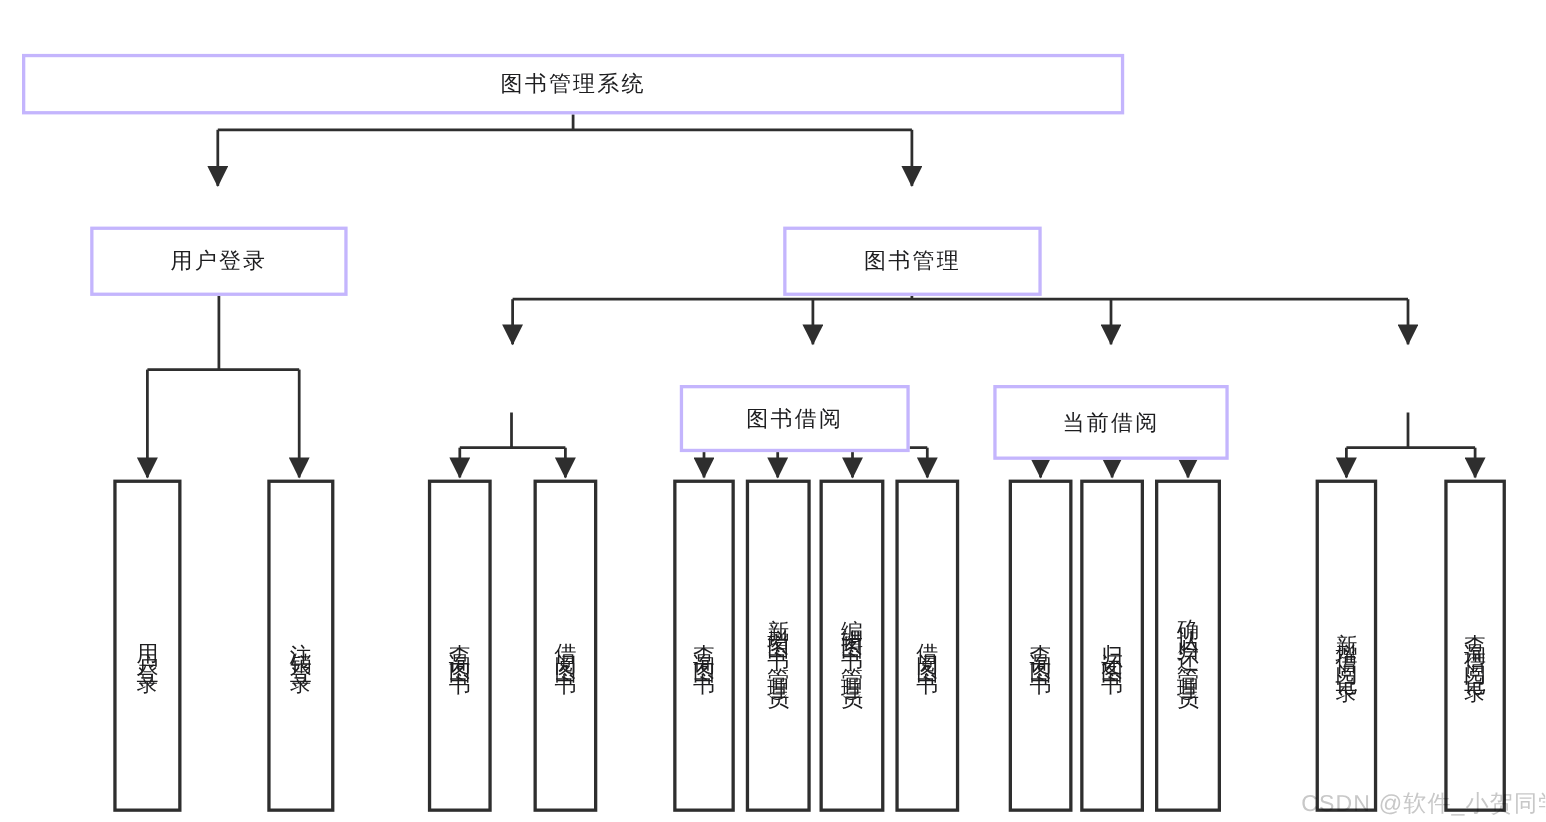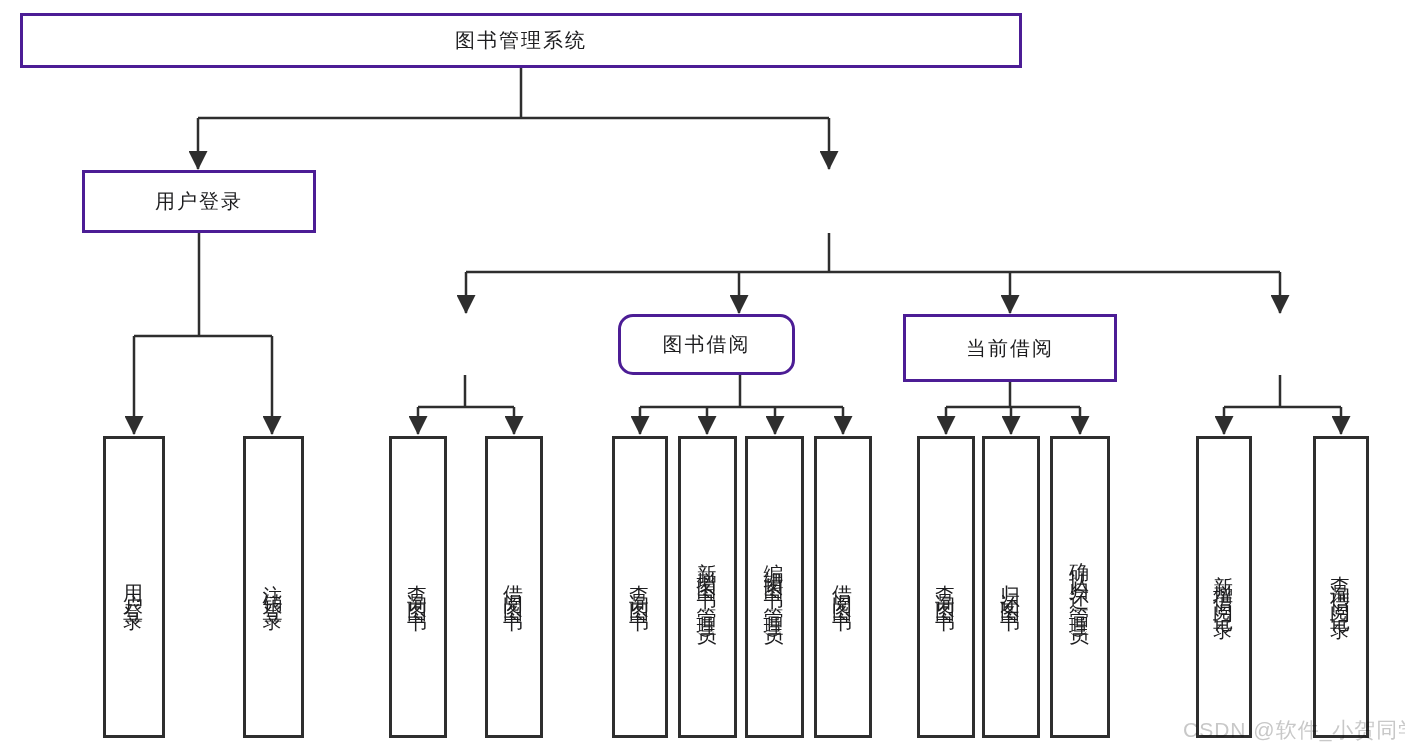--- a/index.html
+++ b/index.html
@@ -22,7 +22,7 @@
   .hnode {
     position: absolute;
     box-sizing: border-box;
-    border: 3px solid #4c1d95;
+    border: 3px solid #c4b5fd;
     background: #ffffff;
     display: flex;
     align-items: center;
@@ -31,6 +31,7 @@
     letter-spacing: 2px;
     color: #1d1d1f;
     z-index: 2;
+    margin-top: 36px;
   }
   .leaf {
     position: absolute;

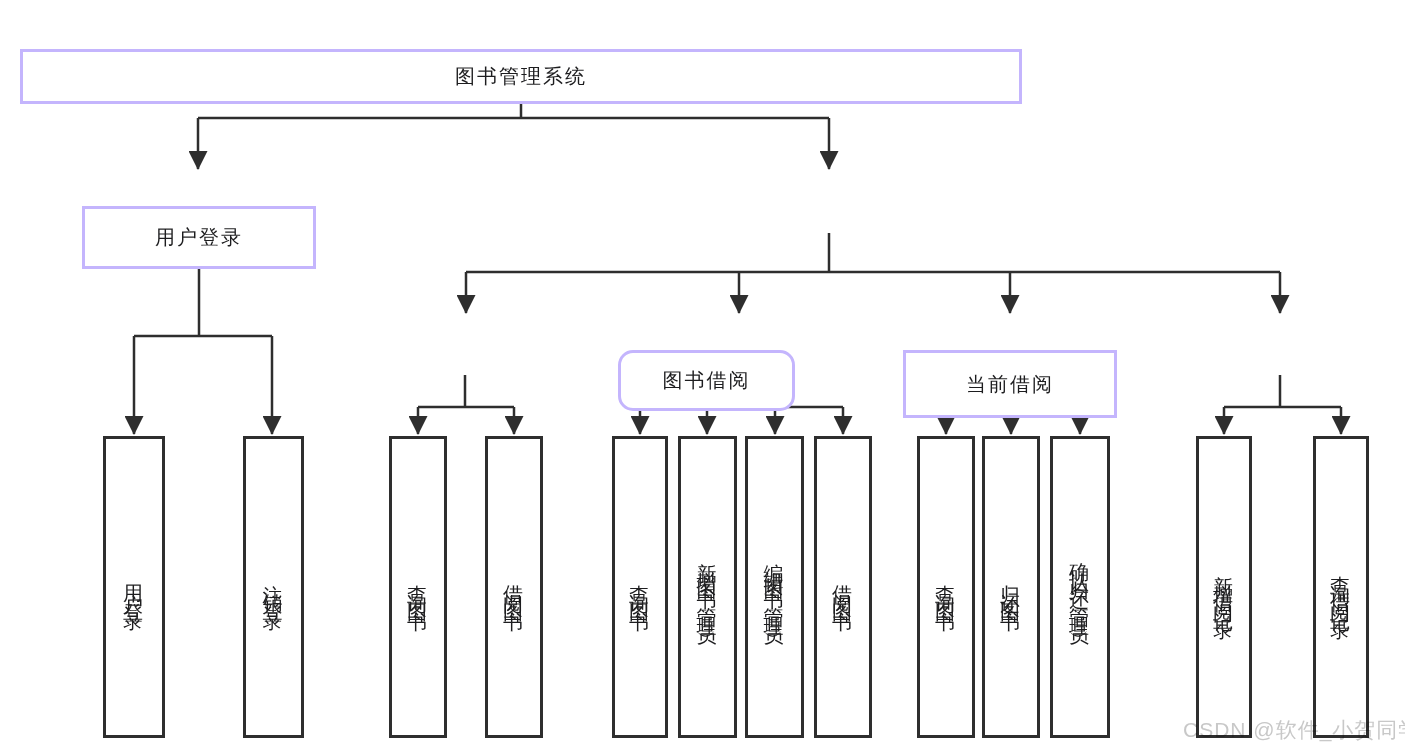--- a/index.html
+++ b/index.html
@@ -127,6 +127,7 @@
   <div class="hnode" style="left:20px; top:13px; width:1002px; height:55px;">图书管理系统</div>
 
   <div class="hnode" style="left:82px; top:170px; width:234px; height:63px;">用户登录</div>
+  <div class="hnode" style="left:712px; top:170px; width:235px; height:63px;">图书管理</div>
 
   <div class="hnode" style="left:618px; top:314px; width:177px; height:61px;border-radius:15px;">图书借阅</div>
   <div class="hnode" style="left:903px; top:314px; width:214px; height:68px;">当前借阅</div>

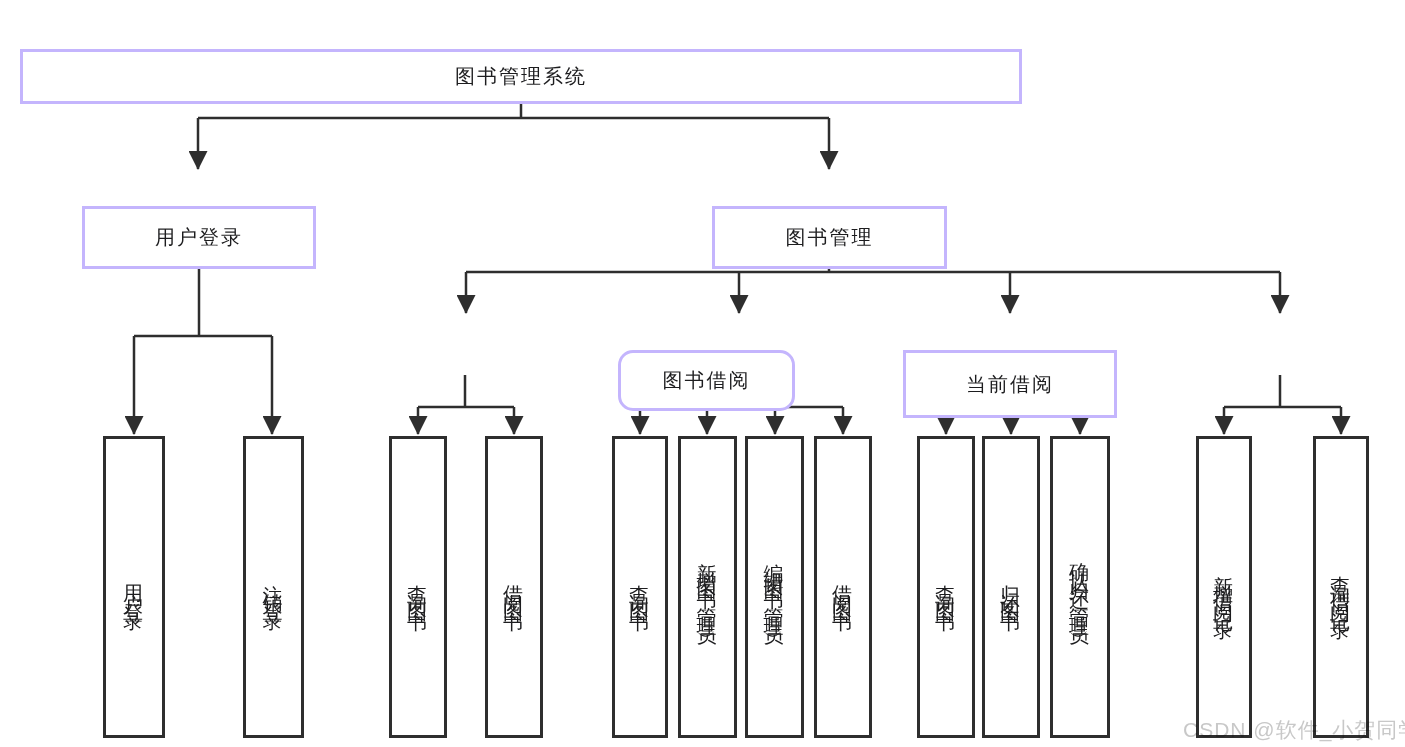--- a/index.html
+++ b/index.html
@@ -129,7 +129,7 @@
   <div class="hnode" style="left:82px; top:170px; width:234px; height:63px;">用户登录</div>
   <div class="hnode" style="left:712px; top:170px; width:235px; height:63px;">图书管理</div>
 
-  <div class="hnode" style="left:618px; top:314px; width:177px; height:61px;border-radius:15px;">图书借阅</div>
+  <div class="hnode" style="left:618px; top:314px; width:209px; height:61px;">图书借阅</div>
   <div class="hnode" style="left:903px; top:314px; width:214px; height:68px;">当前借阅</div>
 
   <div class="leaf" style="left:103px; width:62px;">用户登录</div>

